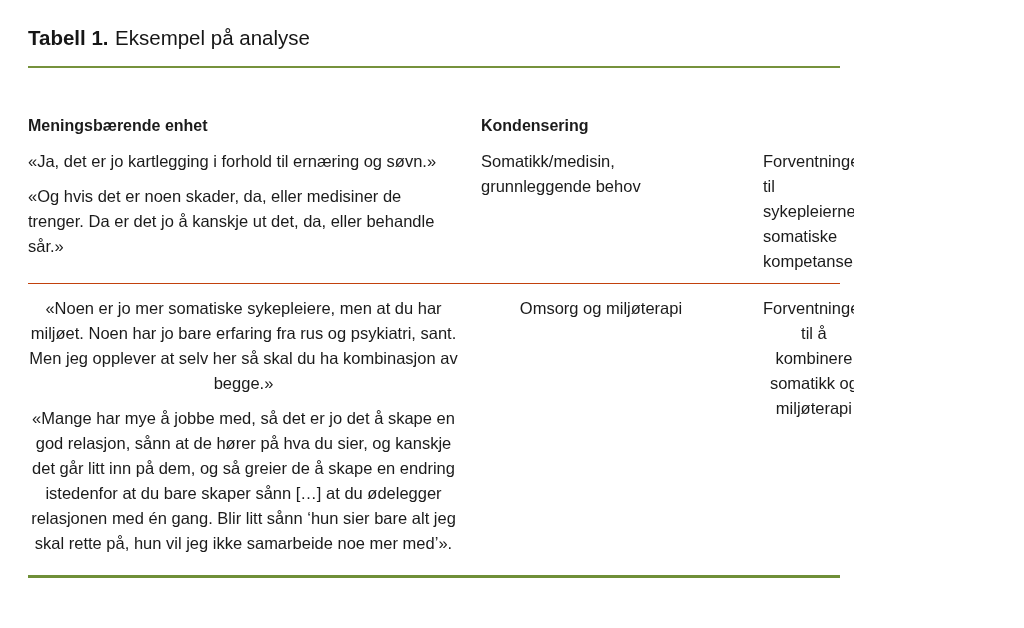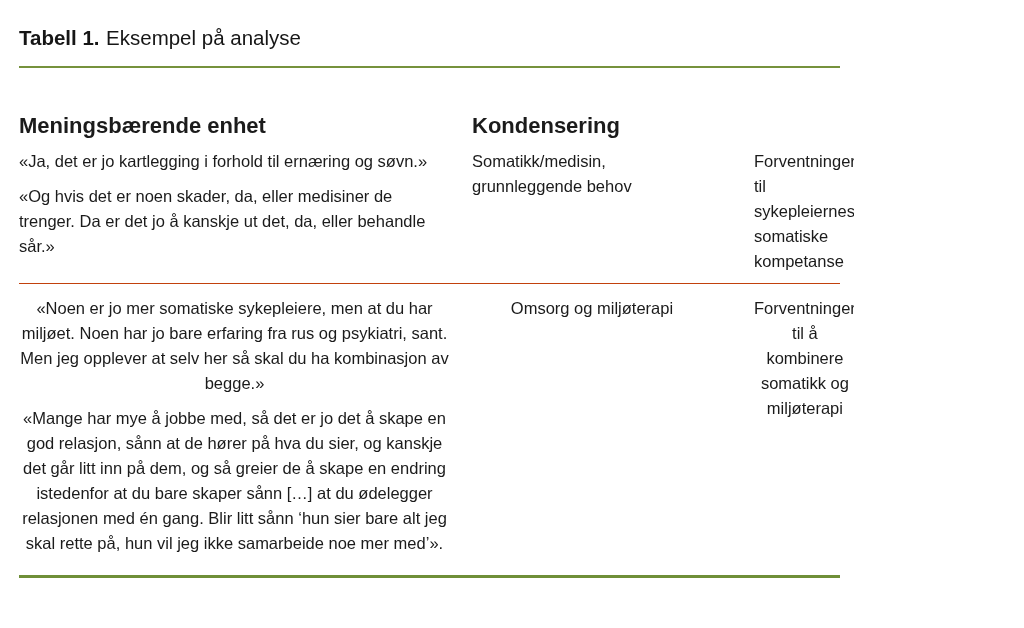--- a/index.html
+++ b/index.html
@@ -15,7 +15,7 @@
     height: 628px;
     background: #ffffff;
     overflow: hidden;
-    padding: 24px 14px 0 19px;
+    padding: 24px 14px 0 28px;
   }
   .title {
     font-size: 20.5px;

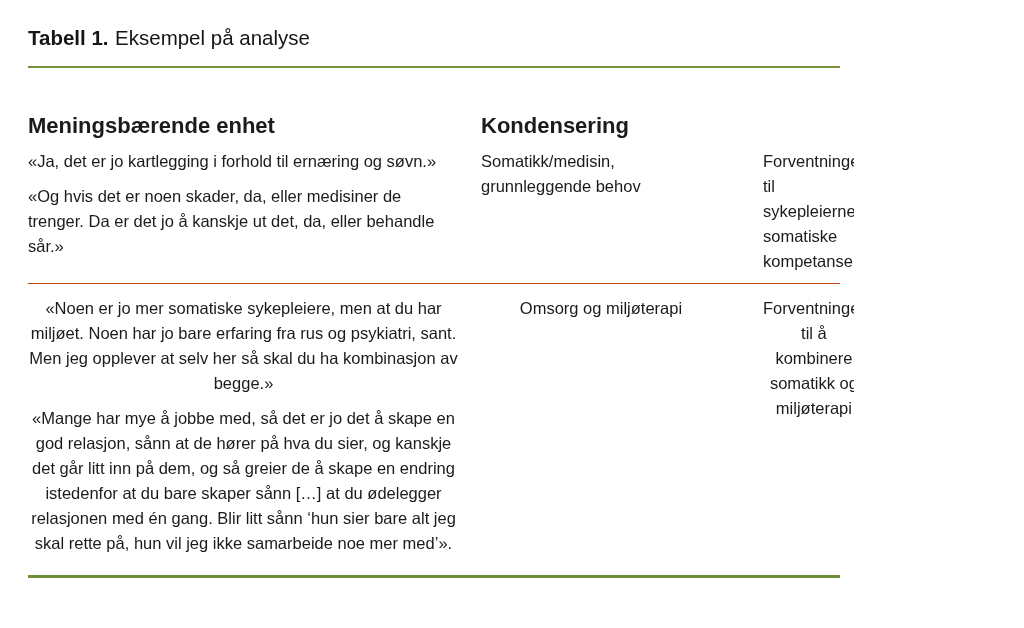--- a/index.html
+++ b/index.html
@@ -51,7 +51,7 @@
   }
   .th {
     font-weight: 700;
-    font-size: 22px;
+    font-size: 16px;
     line-height: 25px;
   }
   .body-row {

